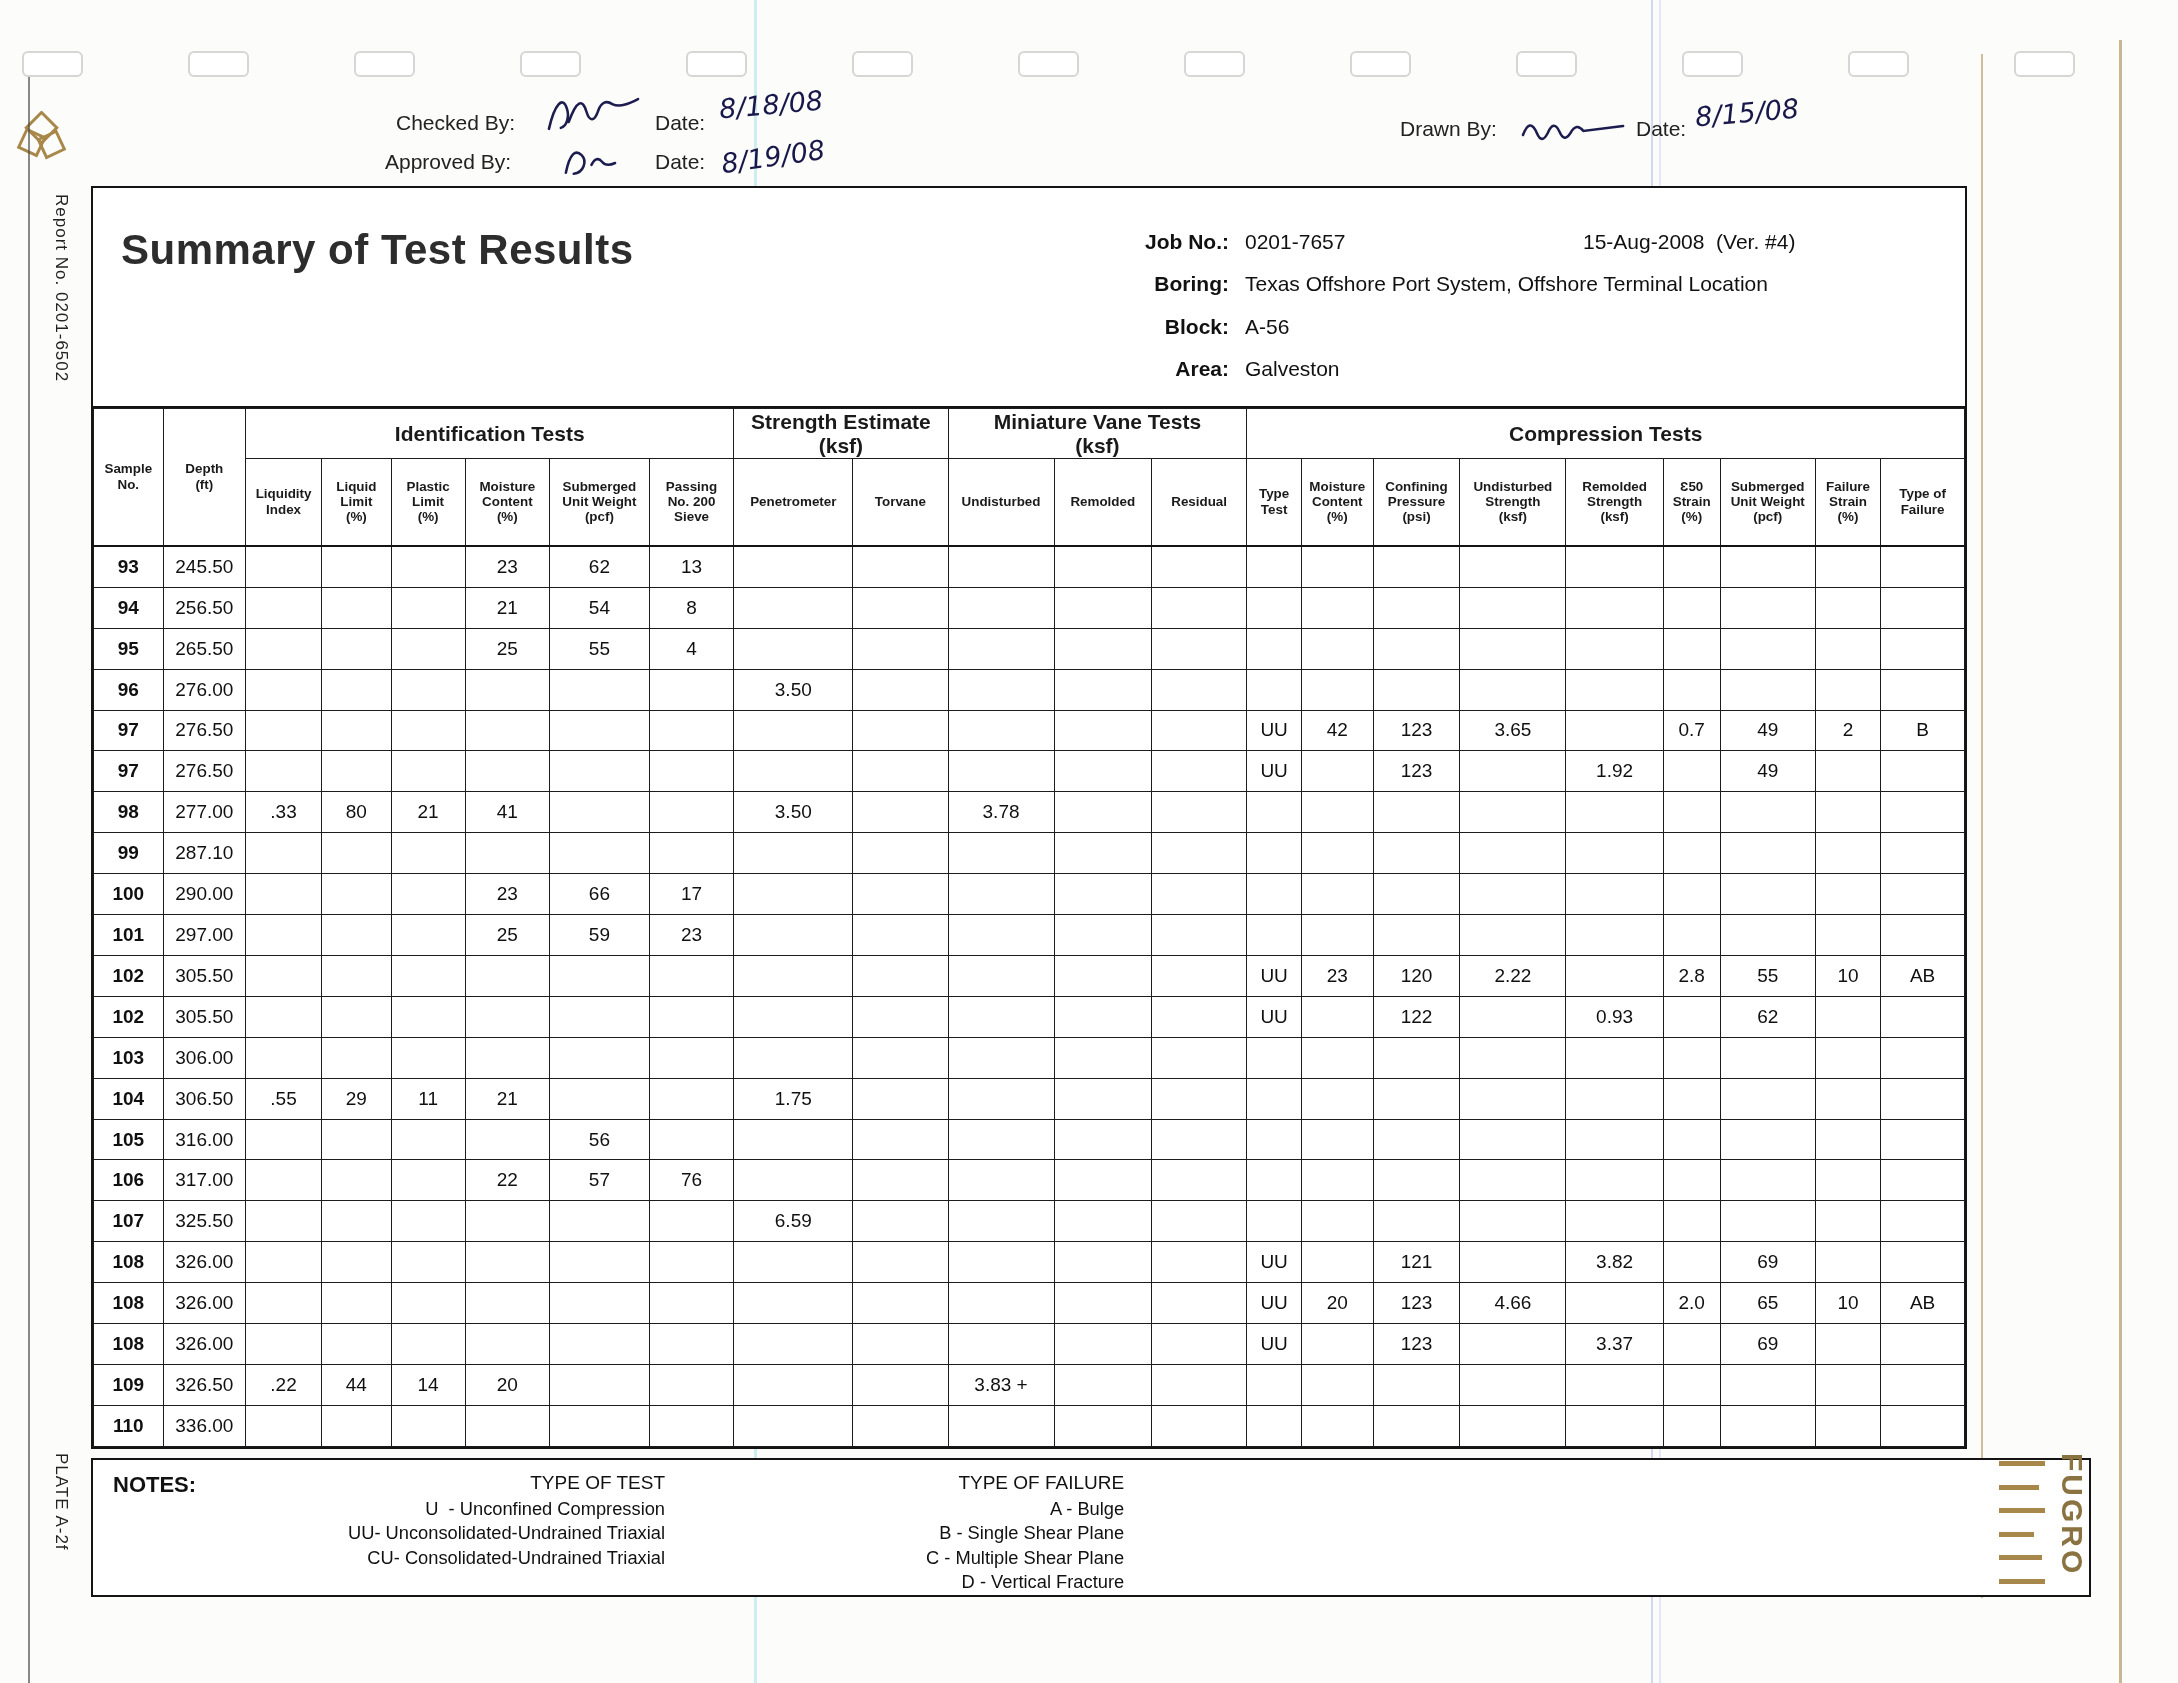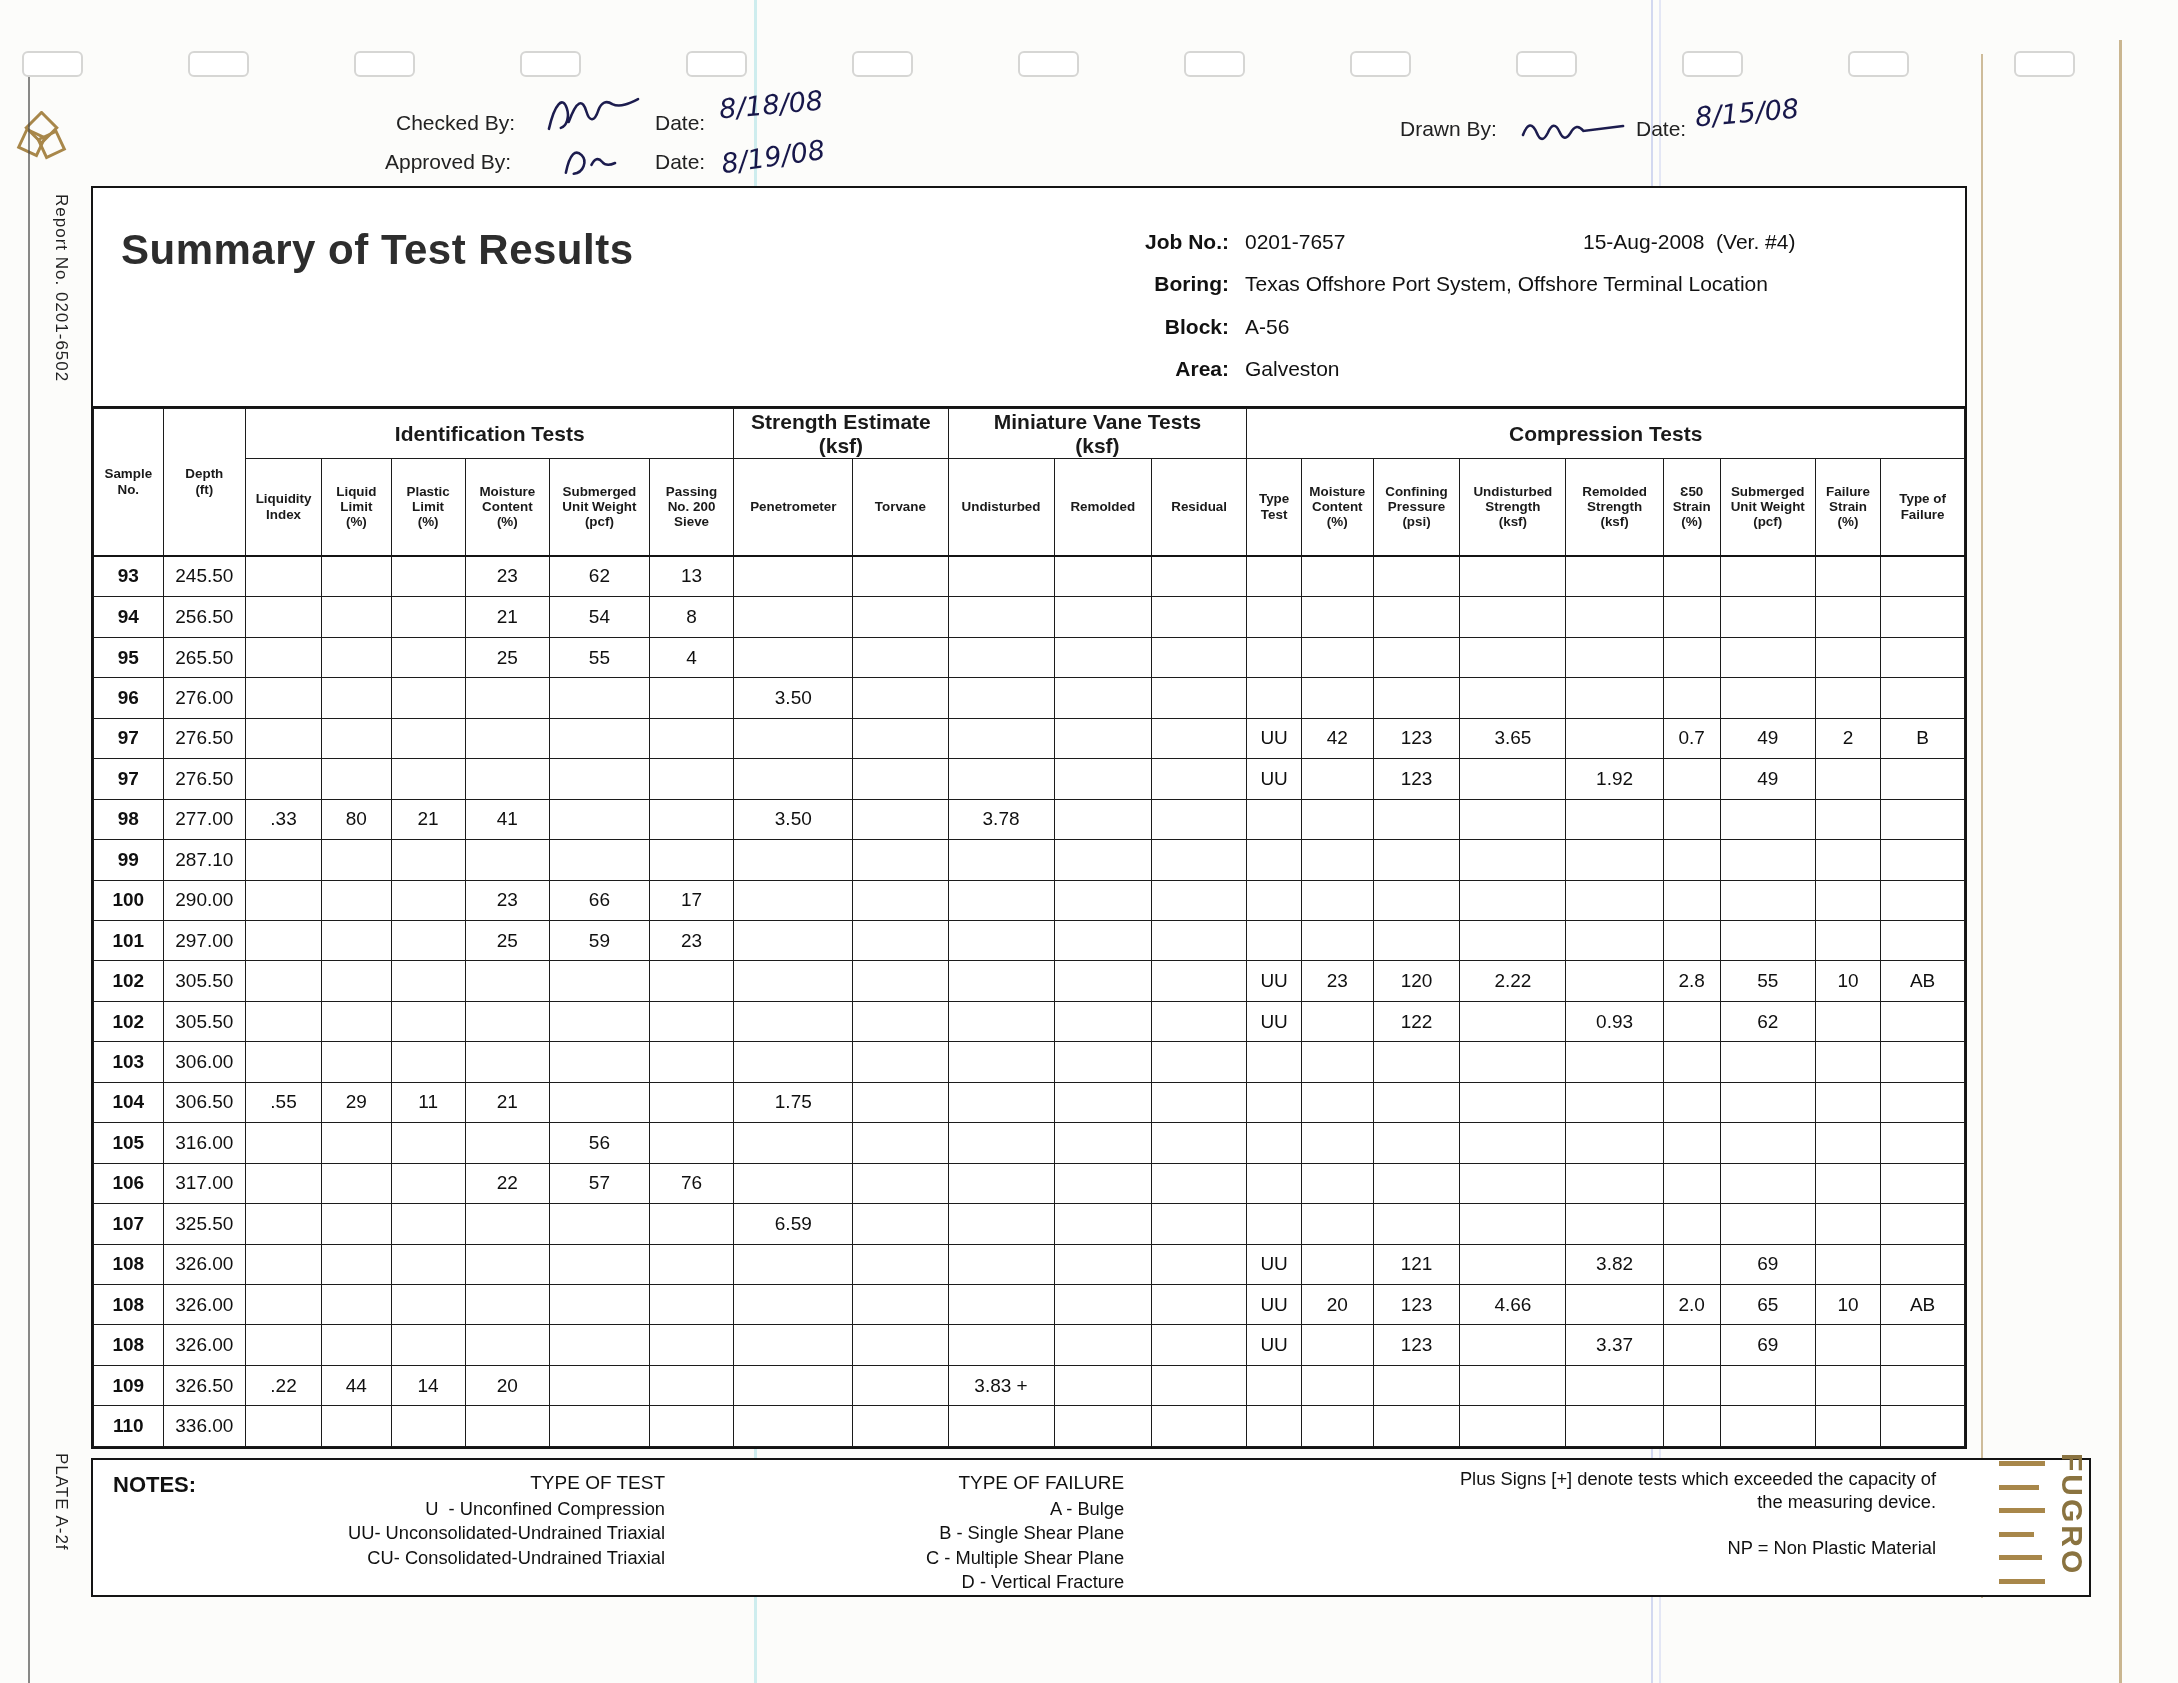--- a/index.html
+++ b/index.html
@@ -41,7 +41,7 @@
   #results-table th,#results-table td{border:1.5px solid #1c1c1c;padding:0 4px;box-sizing:border-box;}
   #results-table thead th{font-weight:bold;text-align:center;vertical-align:middle;white-space:pre-line;}
   #results-table thead tr:first-child{height:50px;}
-  #results-table thead tr:last-child{height:97px;}
+  #results-table thead tr:last-child{height:87px;}
   #results-table thead{border-bottom:2.5px solid #141414;}
   .grouphead{font-size:21px;line-height:1.1;}
   .colhead{font-size:13.4px;line-height:1.15;}

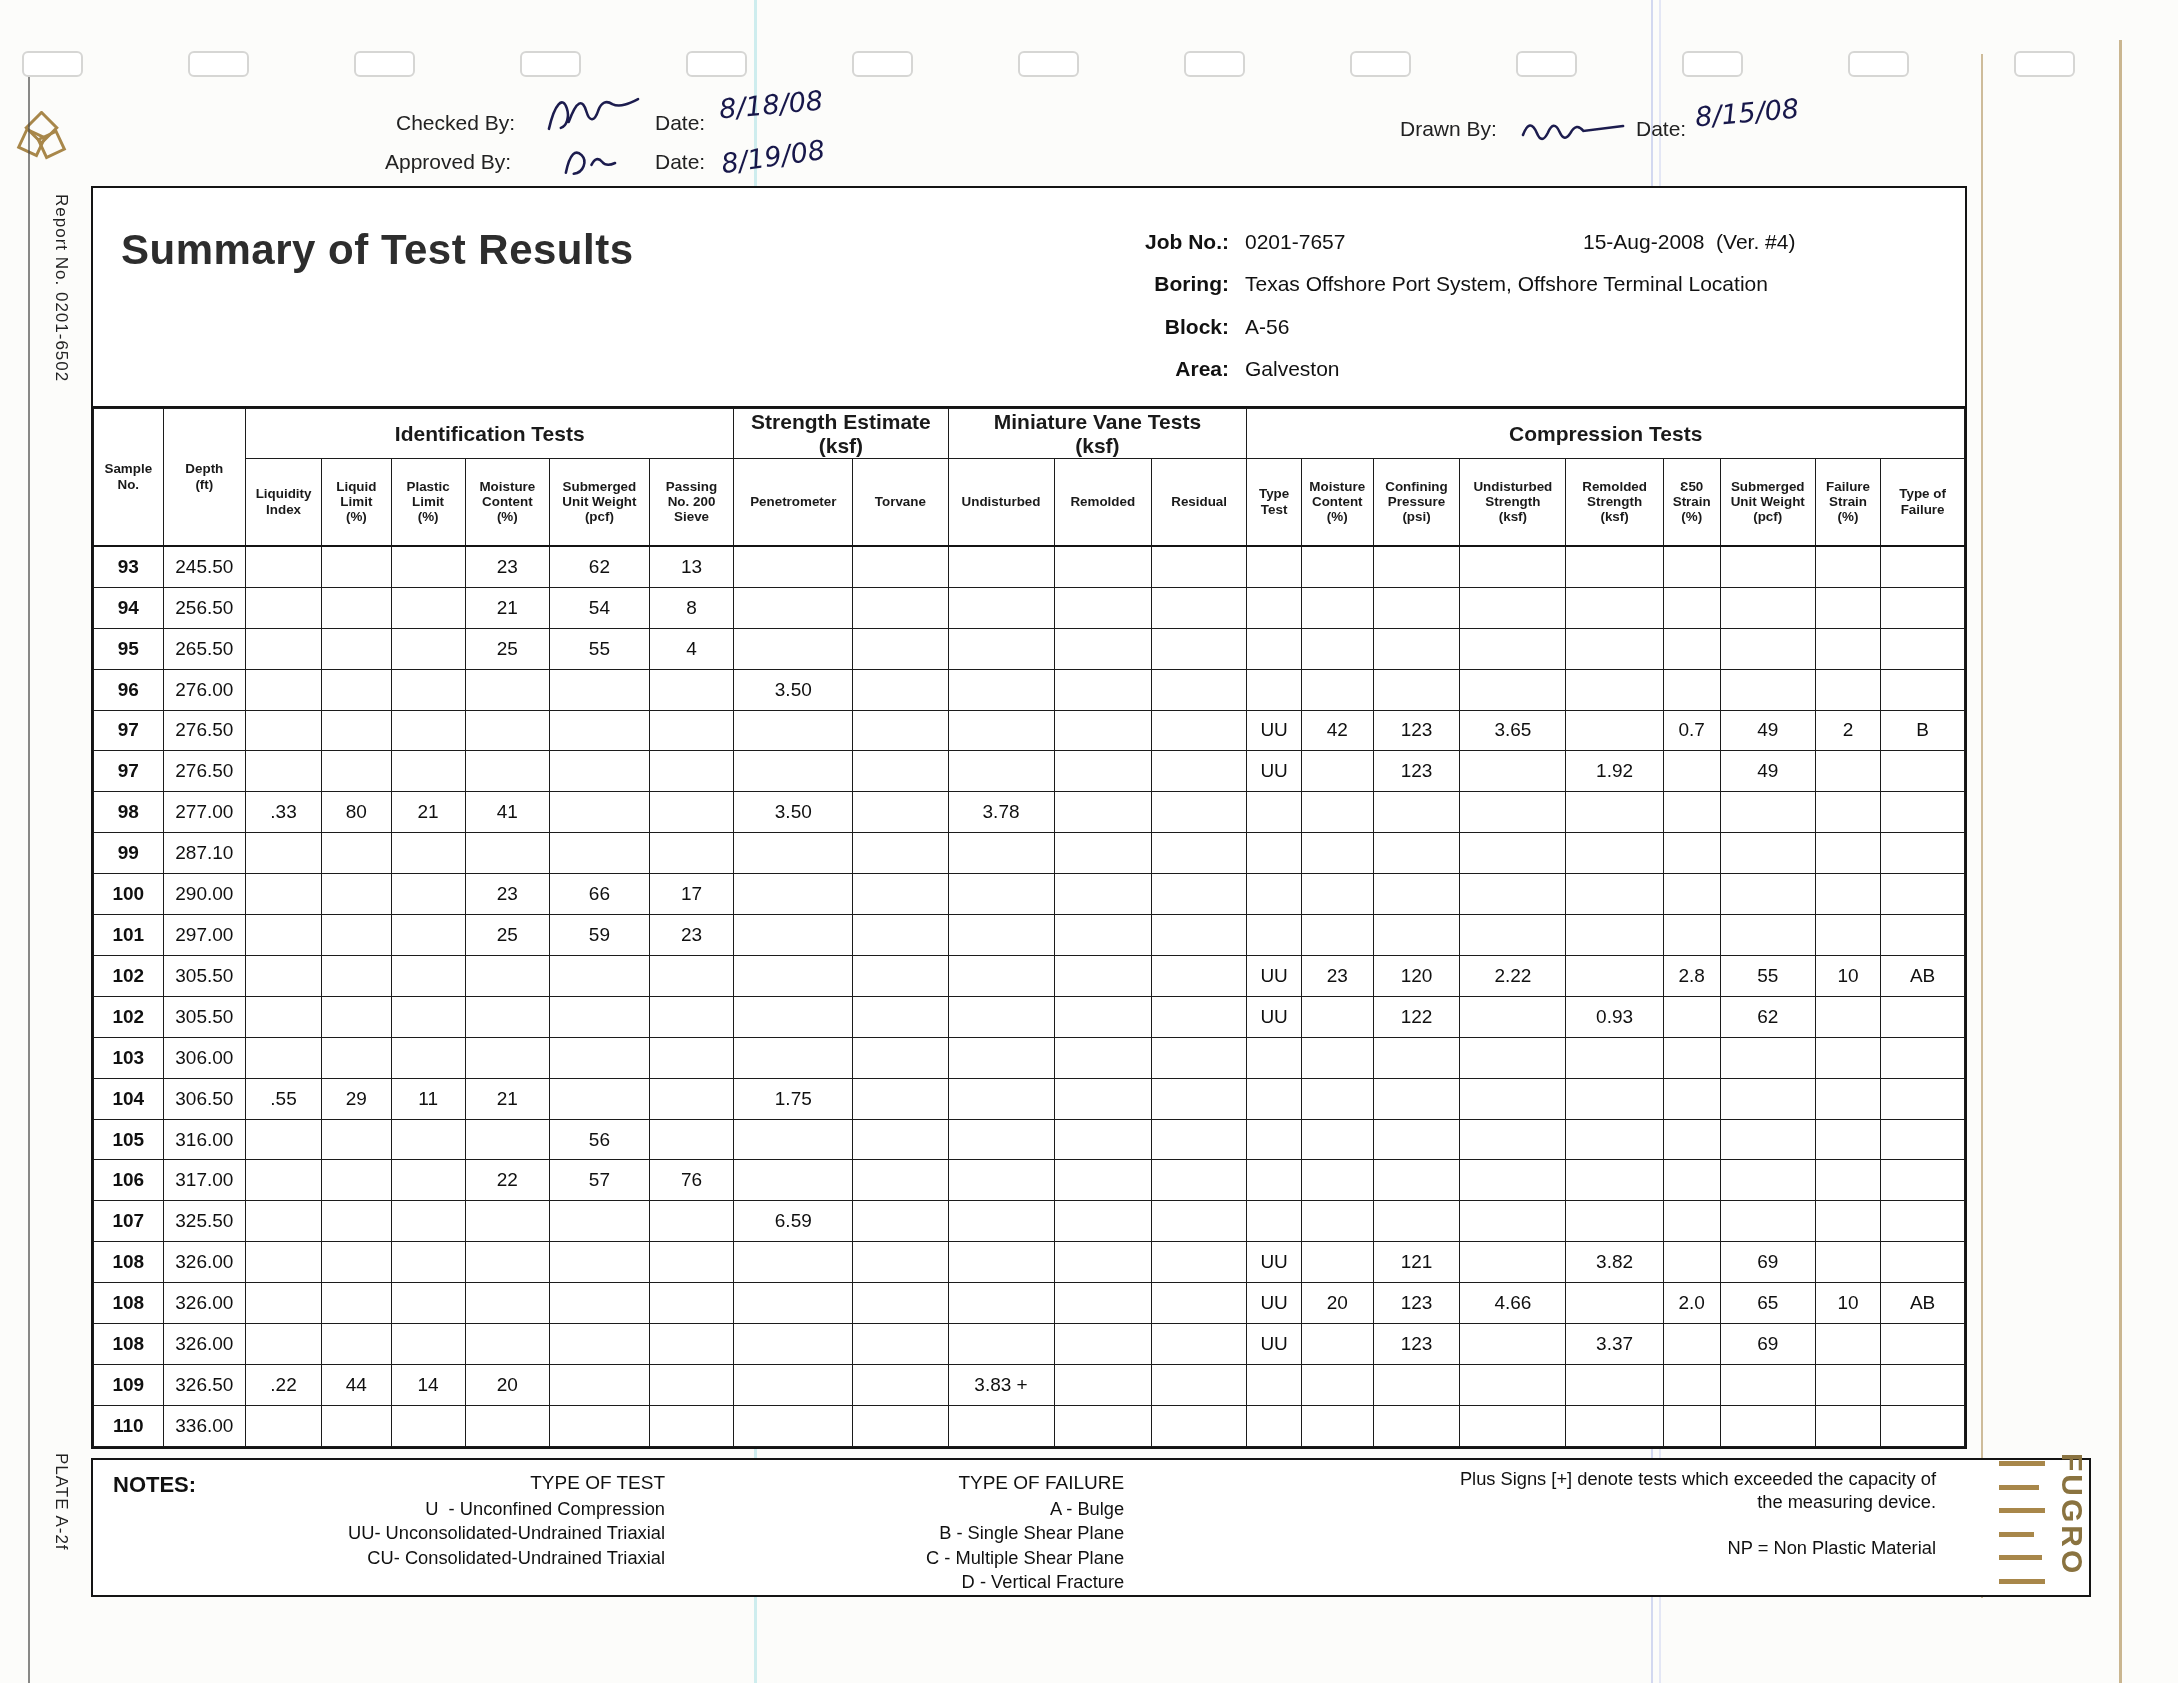--- a/index.html
+++ b/index.html
@@ -790,10 +790,6 @@
       <div class="nitem">D - Vertical Fracture</div>
     </div>
 
-    <div class="ncol wide" style="left:1358px;top:8px">
-      <div class="nitem plus">Plus Signs [+] denote tests which exceeded the capacity of the measuring device.</div>
-      <div class="nitem np">NP = Non Plastic Material</div>
-    </div>
   </div>
 
   <div class="fugro">

